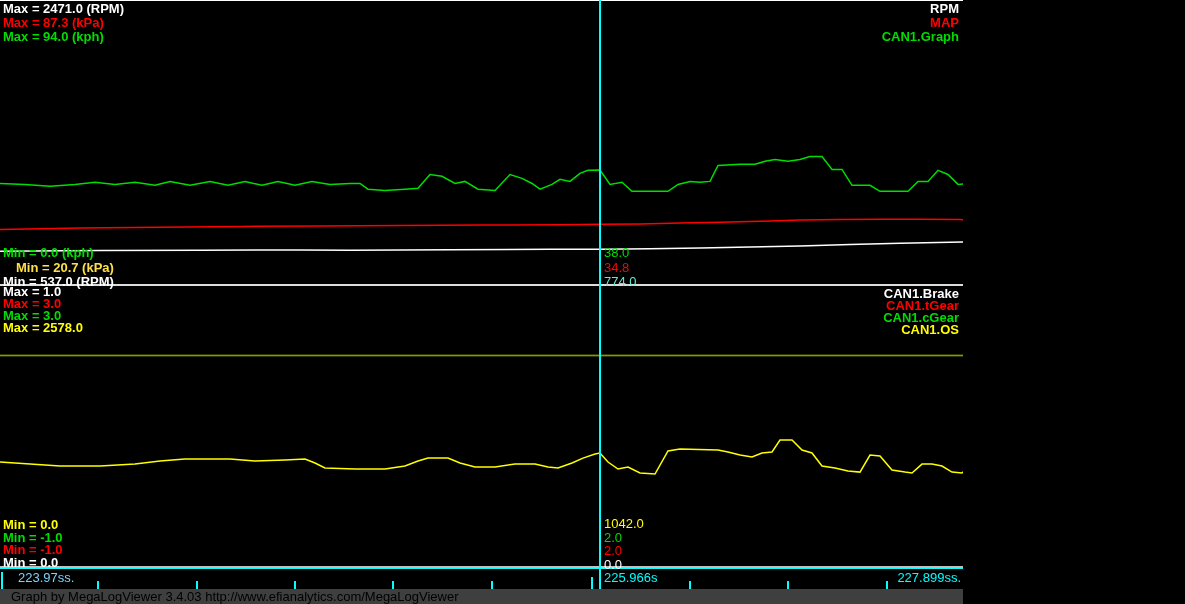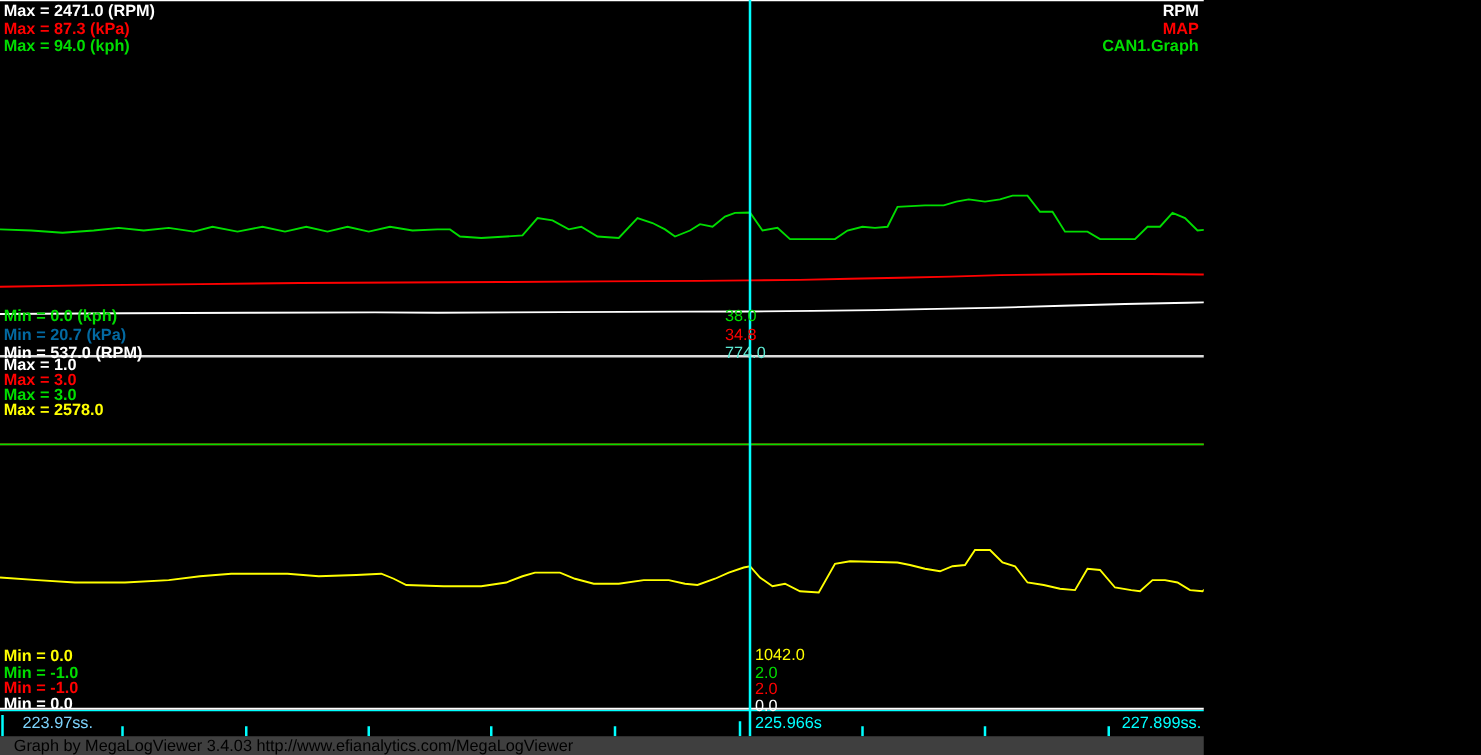--- a/index.html
+++ b/index.html
@@ -12,7 +12,7 @@
   .p1max{left:3px;top:2px;line-height:14px;}
   .p1legend{right:4px;top:2px;line-height:14px;text-align:right;}
   .p1min{left:3px;top:246px;line-height:14.5px;}
-  .p1cursor{left:580px;top:246px;line-height:14.5px;font-weight:normal;}
+  .p1cursor{left:604px;top:246px;line-height:14.5px;font-weight:normal;}
   .p2max{left:3px;top:286px;line-height:12px;}
   .p2legend{right:4px;top:288px;line-height:12px;text-align:right;}
   .p2min{left:3px;top:519px;line-height:12.5px;}

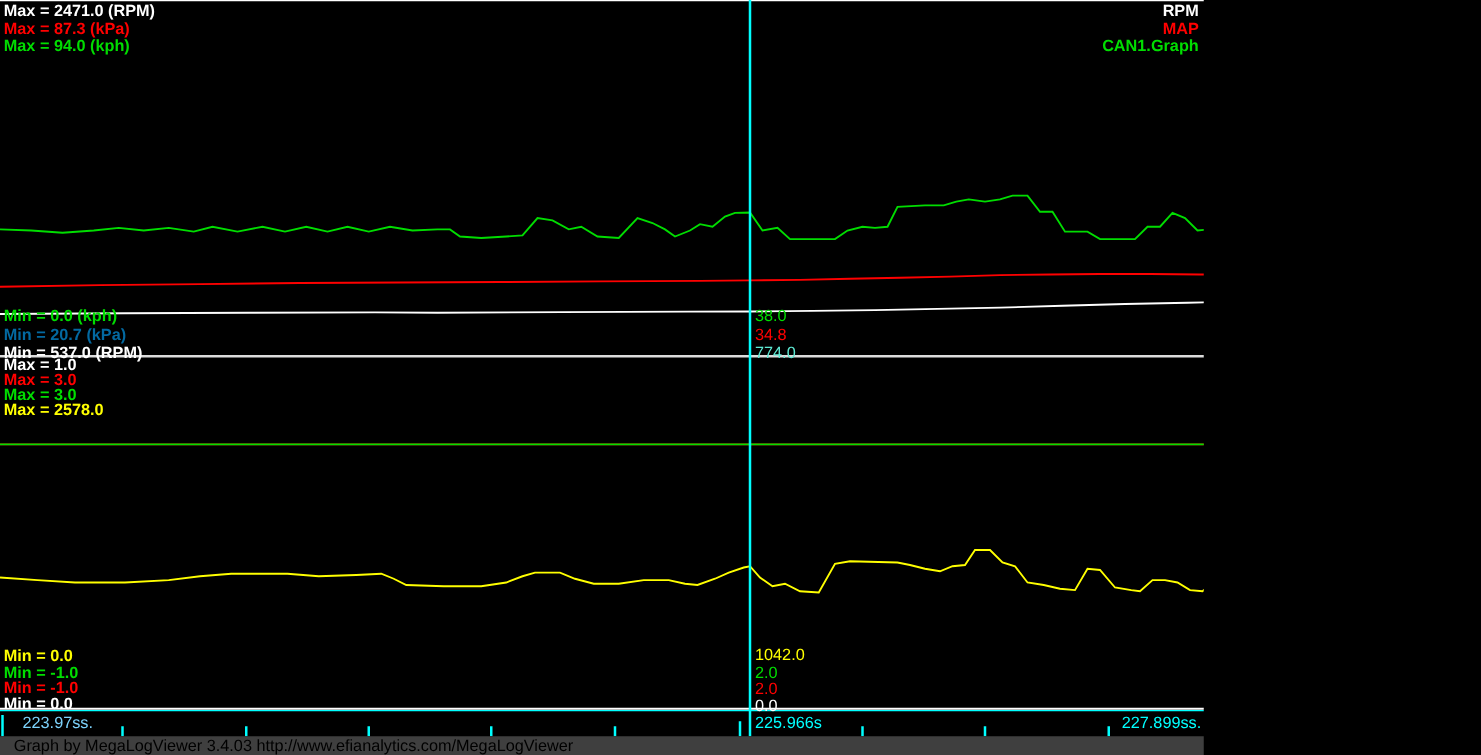--- a/index.html
+++ b/index.html
@@ -78,7 +78,7 @@
 
   <div class="stack p1min">
     <div style="color: rgb(0, 221, 0);">Min = 0.0 (kph)</div>
-    <div style="color: #0369a1;">Min = 20.7 (kPa)</div>
+    <div style="color: #fde047; text-align: right;">Min = 20.7 (kPa)</div>
     <div style="color: rgb(255, 255, 255);">Min = 537.0 (RPM)</div>
   </div>
 

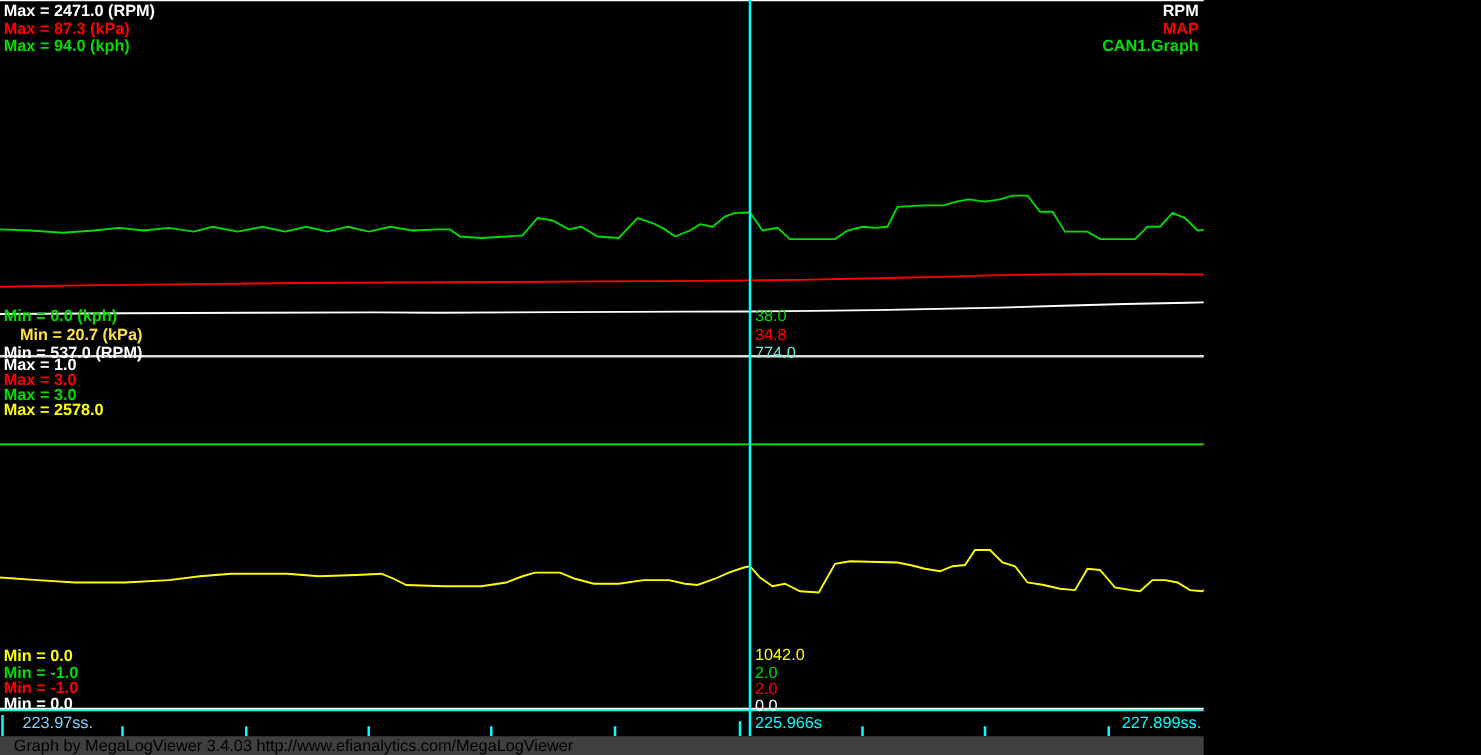--- a/index.html
+++ b/index.html
@@ -95,6 +95,12 @@
     <div style="color: rgb(255, 255, 0);">Max = 2578.0</div>
   </div>
 
+  <div class="stack p2legend">
+    <div style="color: rgb(255, 255, 255);">CAN1.Brake</div>
+    <div style="color: rgb(255, 0, 0);">CAN1.tGear</div>
+    <div style="color: rgb(0, 221, 0);">CAN1.cGear</div>
+    <div style="color: rgb(255, 255, 0);">CAN1.OS</div>
+  </div>
 
   <div class="stack p2min">
     <div style="color: rgb(255, 255, 0);">Min = 0.0</div>

